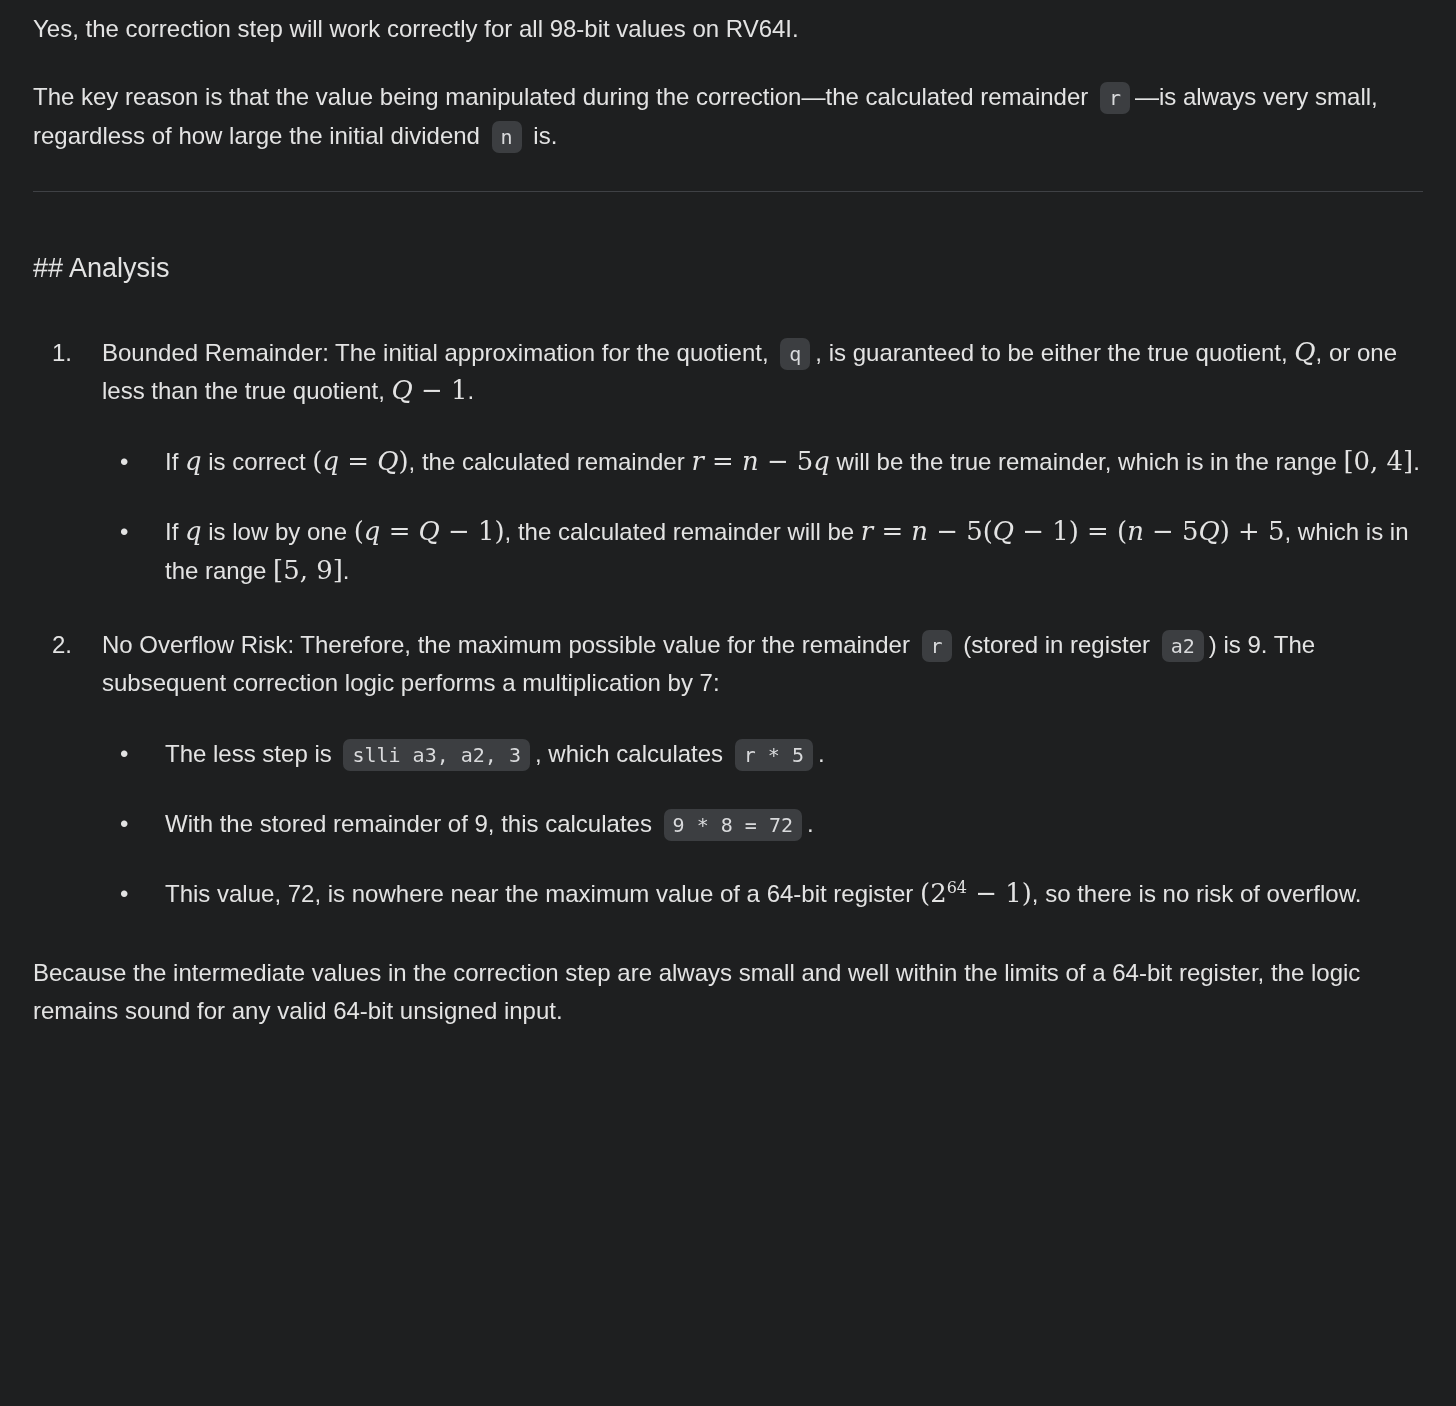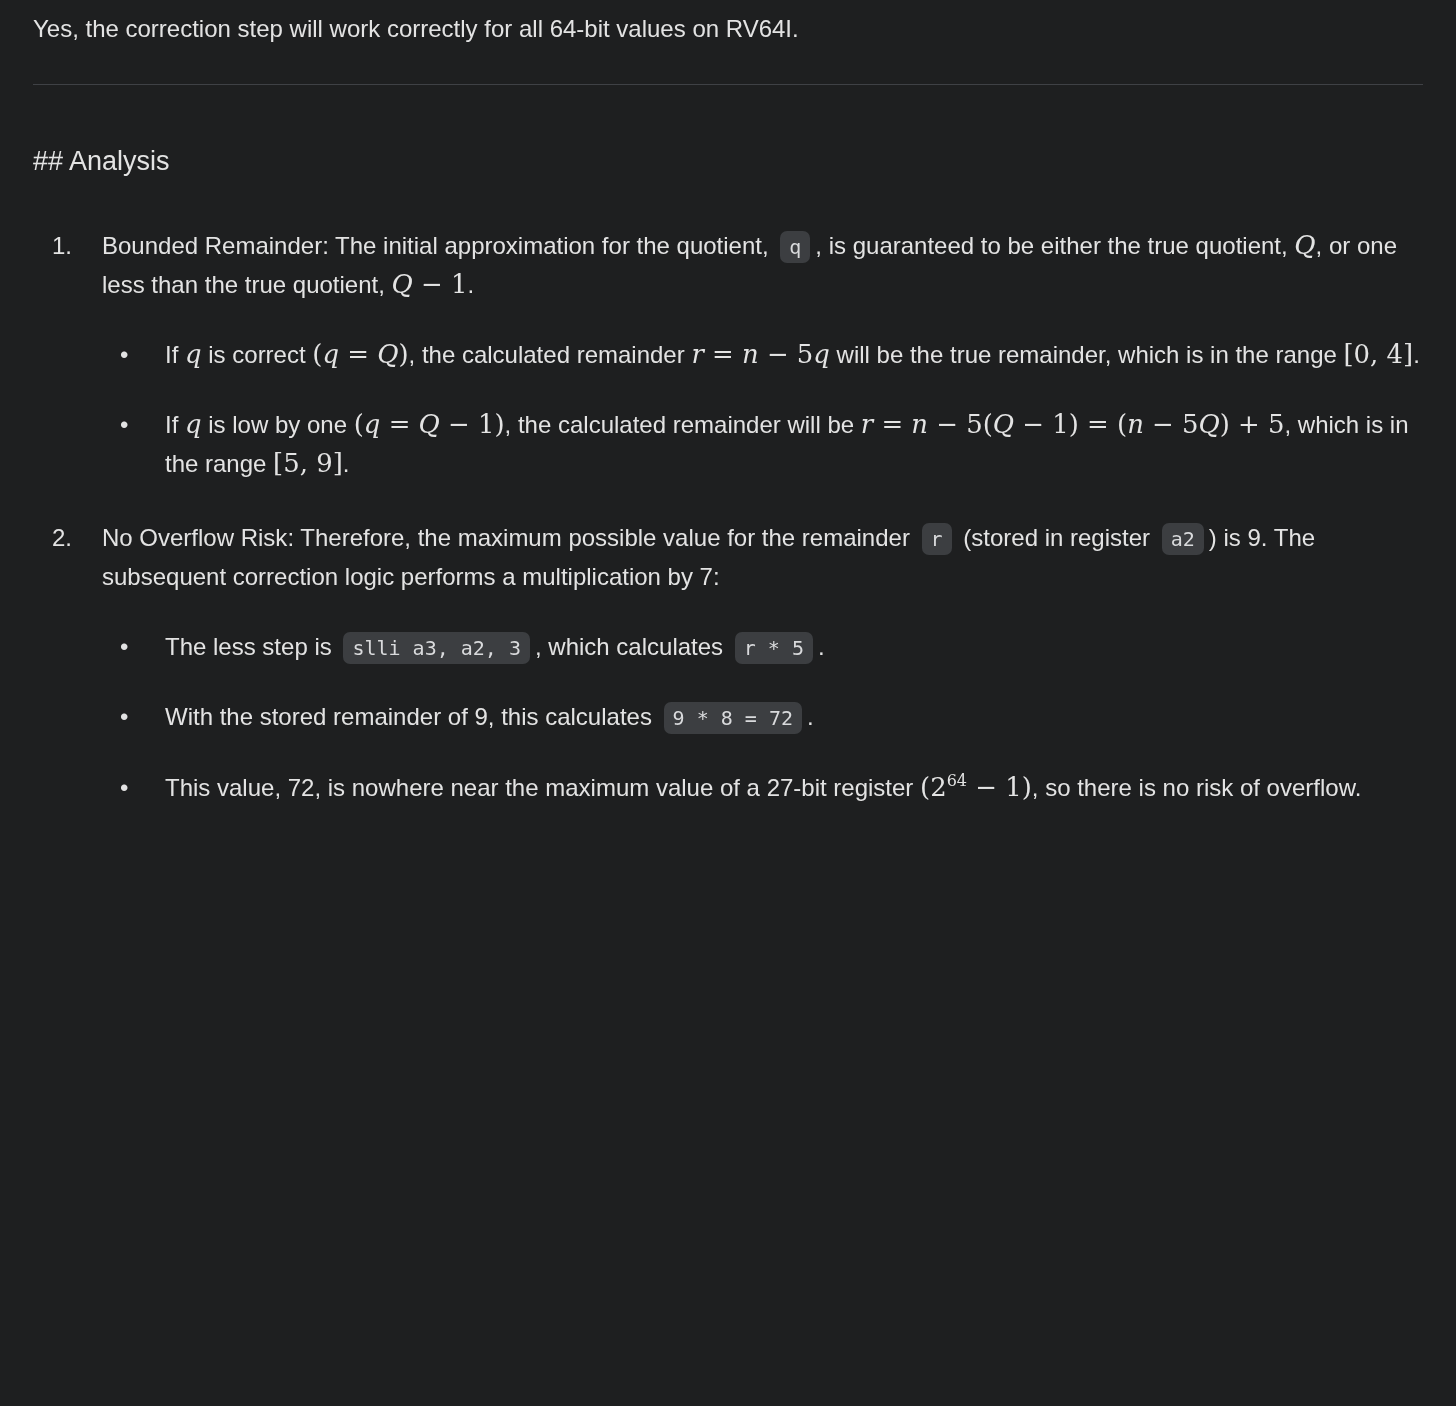--- a/index.html
+++ b/index.html
@@ -101,7 +101,7 @@
 
 <div class="page">
 
-  <p class="block"><span class="rt">Yes, the correction step will work correctly for all 64-bit values on RV64I.</span></p>
+  <p class="block"><span class="rt">Yes, the correction step will work correctly for all 98-bit values on RV64I.</span></p>
 
 
   <hr class="rule">

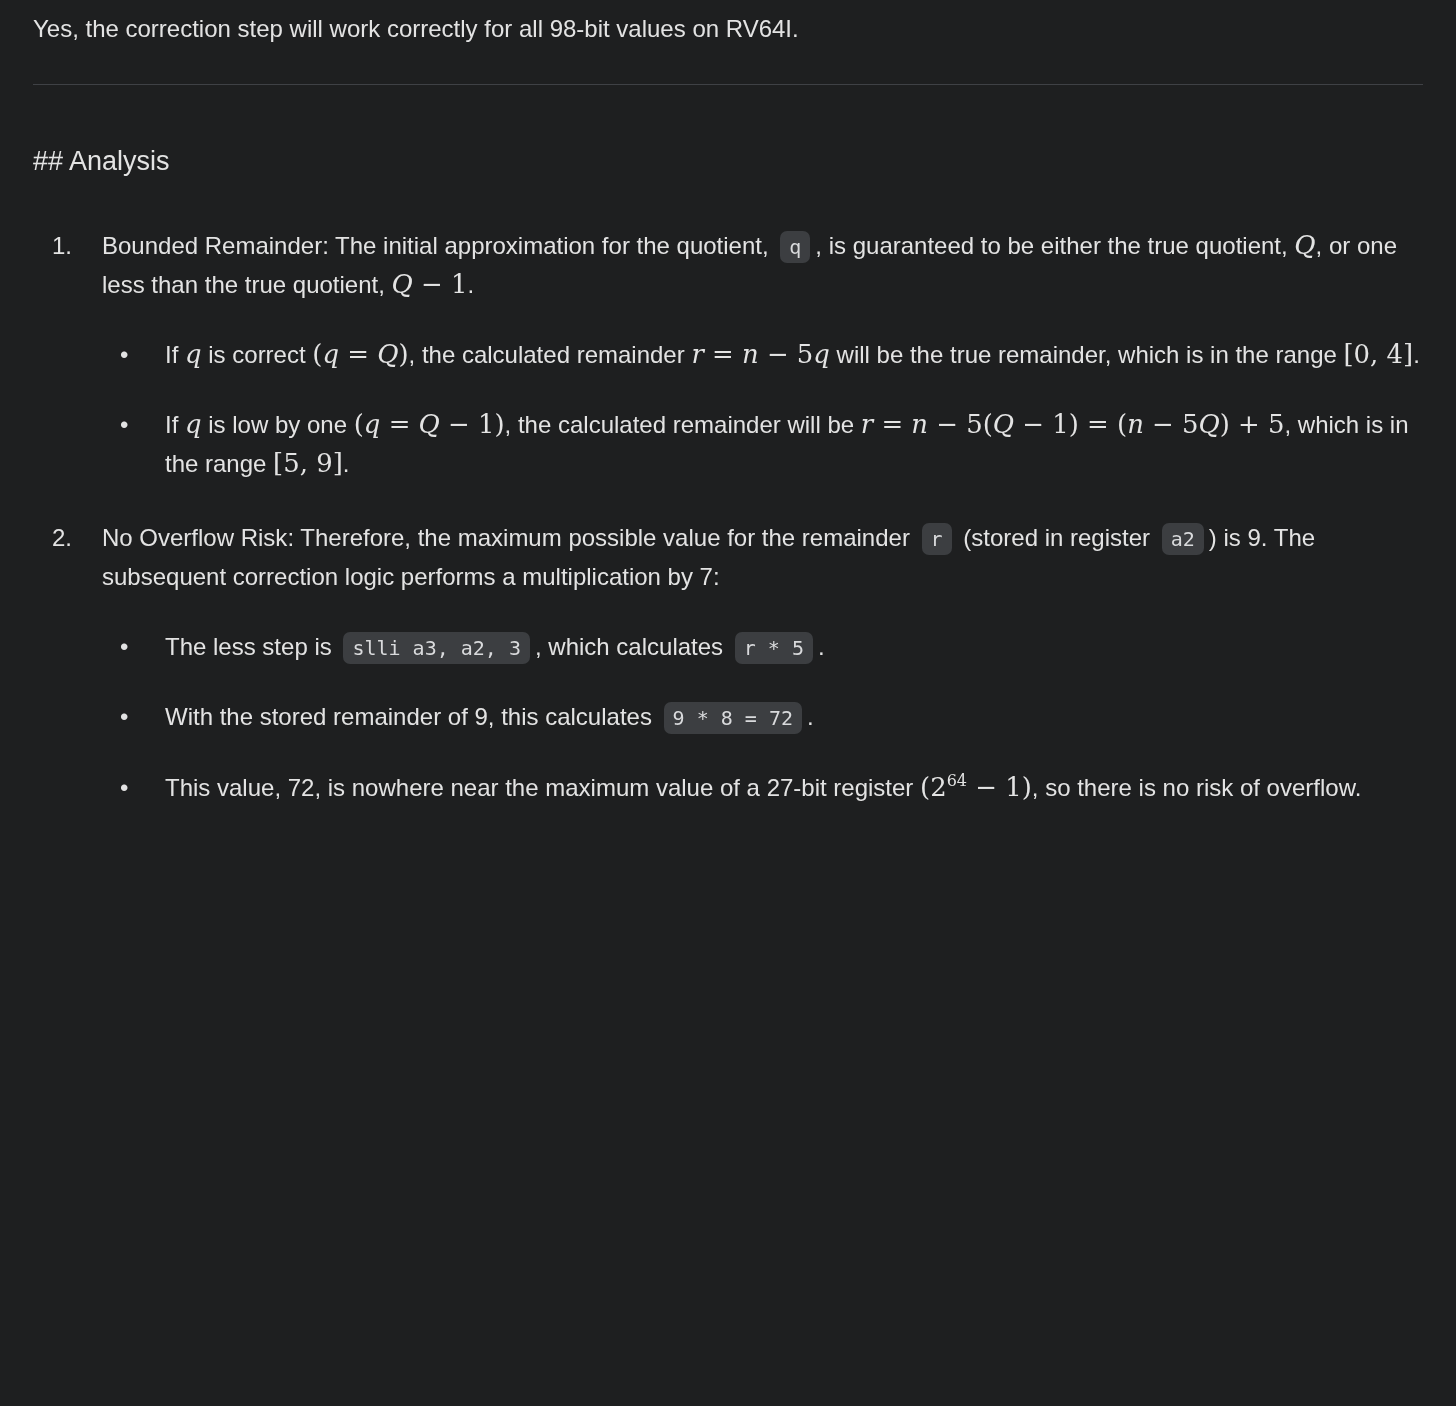--- a/index.html
+++ b/index.html
@@ -103,6 +103,7 @@
 
   <p class="block"><span class="rt">Yes, the correction step will work correctly for all 98-bit values on RV64I.</span></p>
 
+  <p class="block"><span class="rt">The key reason is that the value being manipulated during the correction—the calculated remainder </span><code class="chip">r</code><span class="rt">—is always very small, regardless of how large the initial dividend </span><code class="chip">n</code><span class="rt"> is.</span></p>
 
   <hr class="rule">
 

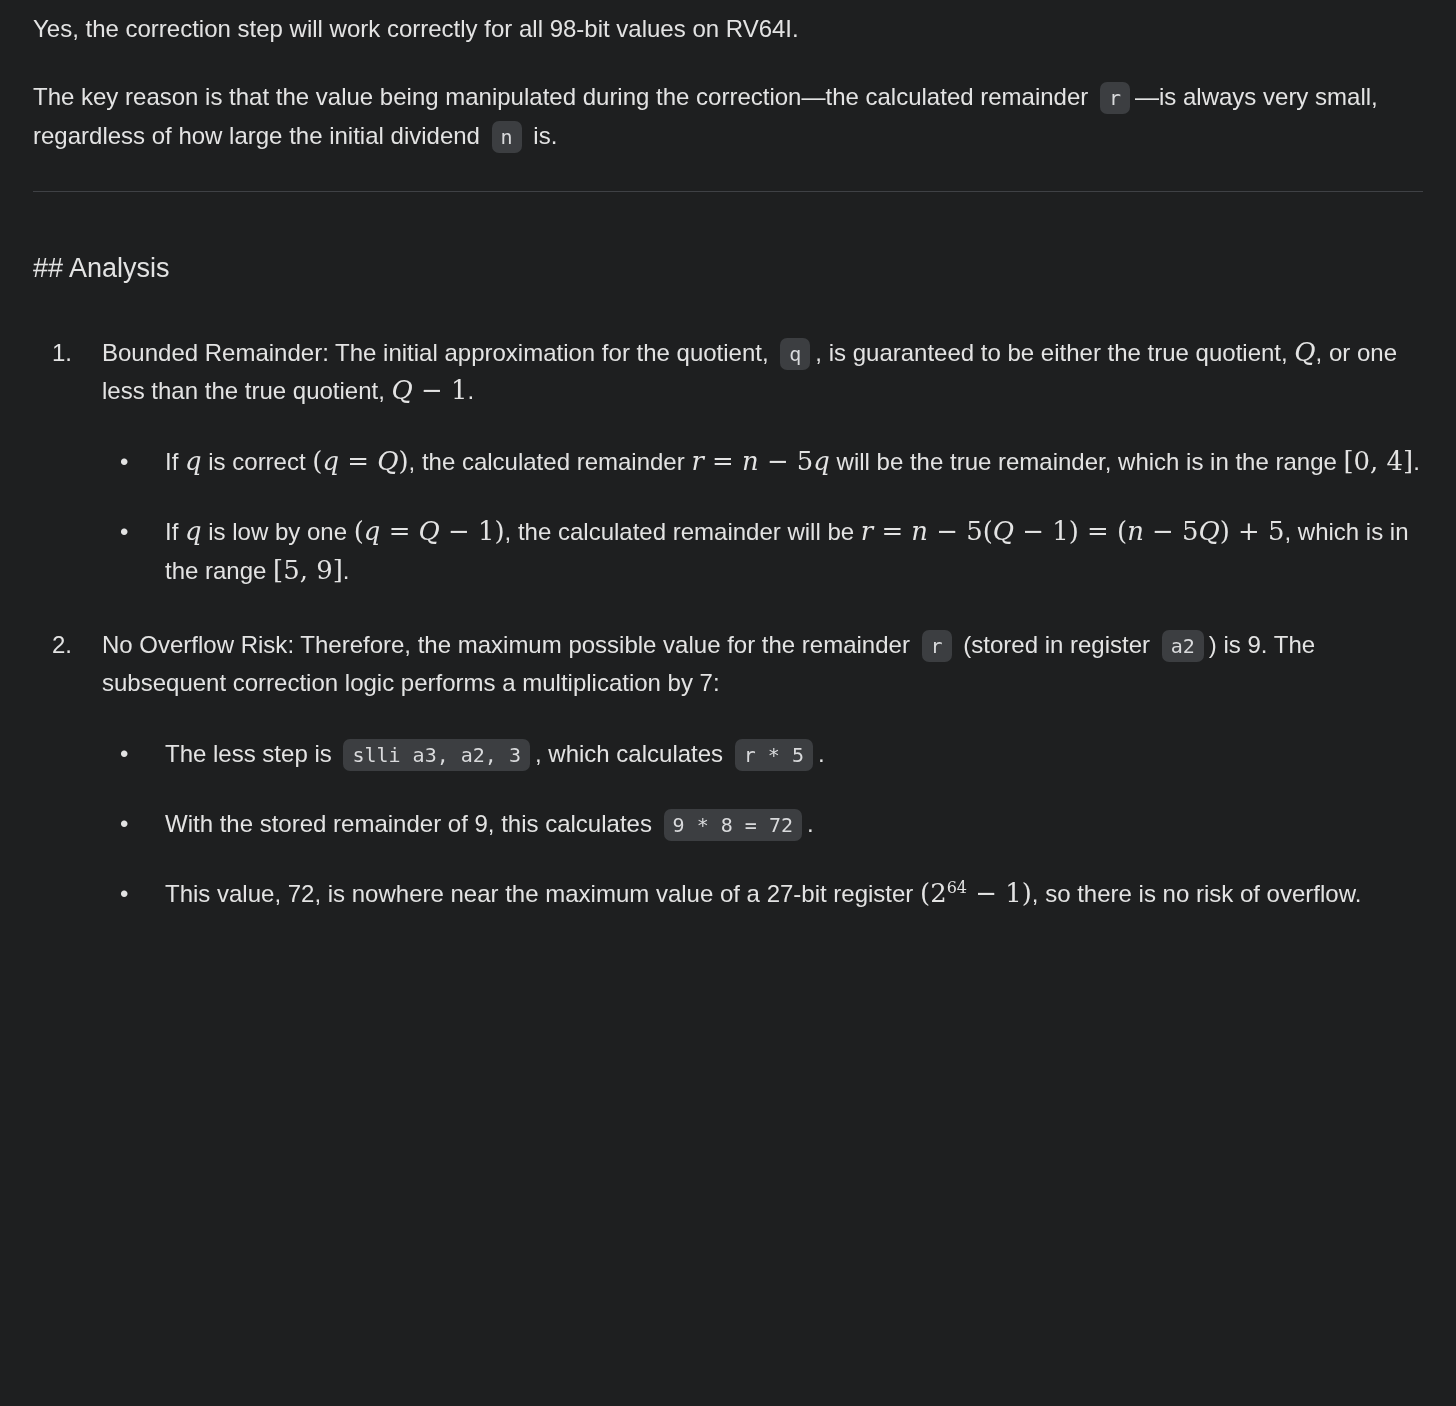--- a/index.html
+++ b/index.html
@@ -144,7 +144,7 @@
           </li>
           <li class="bli">
             <span class="dot">•</span>
-            <div class="btext"><span class="rt">This value, 72, is nowhere near the maximum value of a 27-bit register </span><span class="math"><span class="mn">(2</span><sup class="mn">64</sup><span class="mn"> − 1)</span></span><span class="rt">, so there is </span><strong class="rb">no risk of overflow</strong><span class="rt">.</span></div>
+            <div class="btext"><span class="rt">This value, 72, is nowhere near the maximum value of a 64-bit register </span><span class="math"><span class="mn">(2</span><sup class="mn">64</sup><span class="mn"> − 1)</span></span><span class="rt">, so there is </span><strong class="rb">no risk of overflow</strong><span class="rt">.</span></div>
           </li>
         </ul>
       </div>

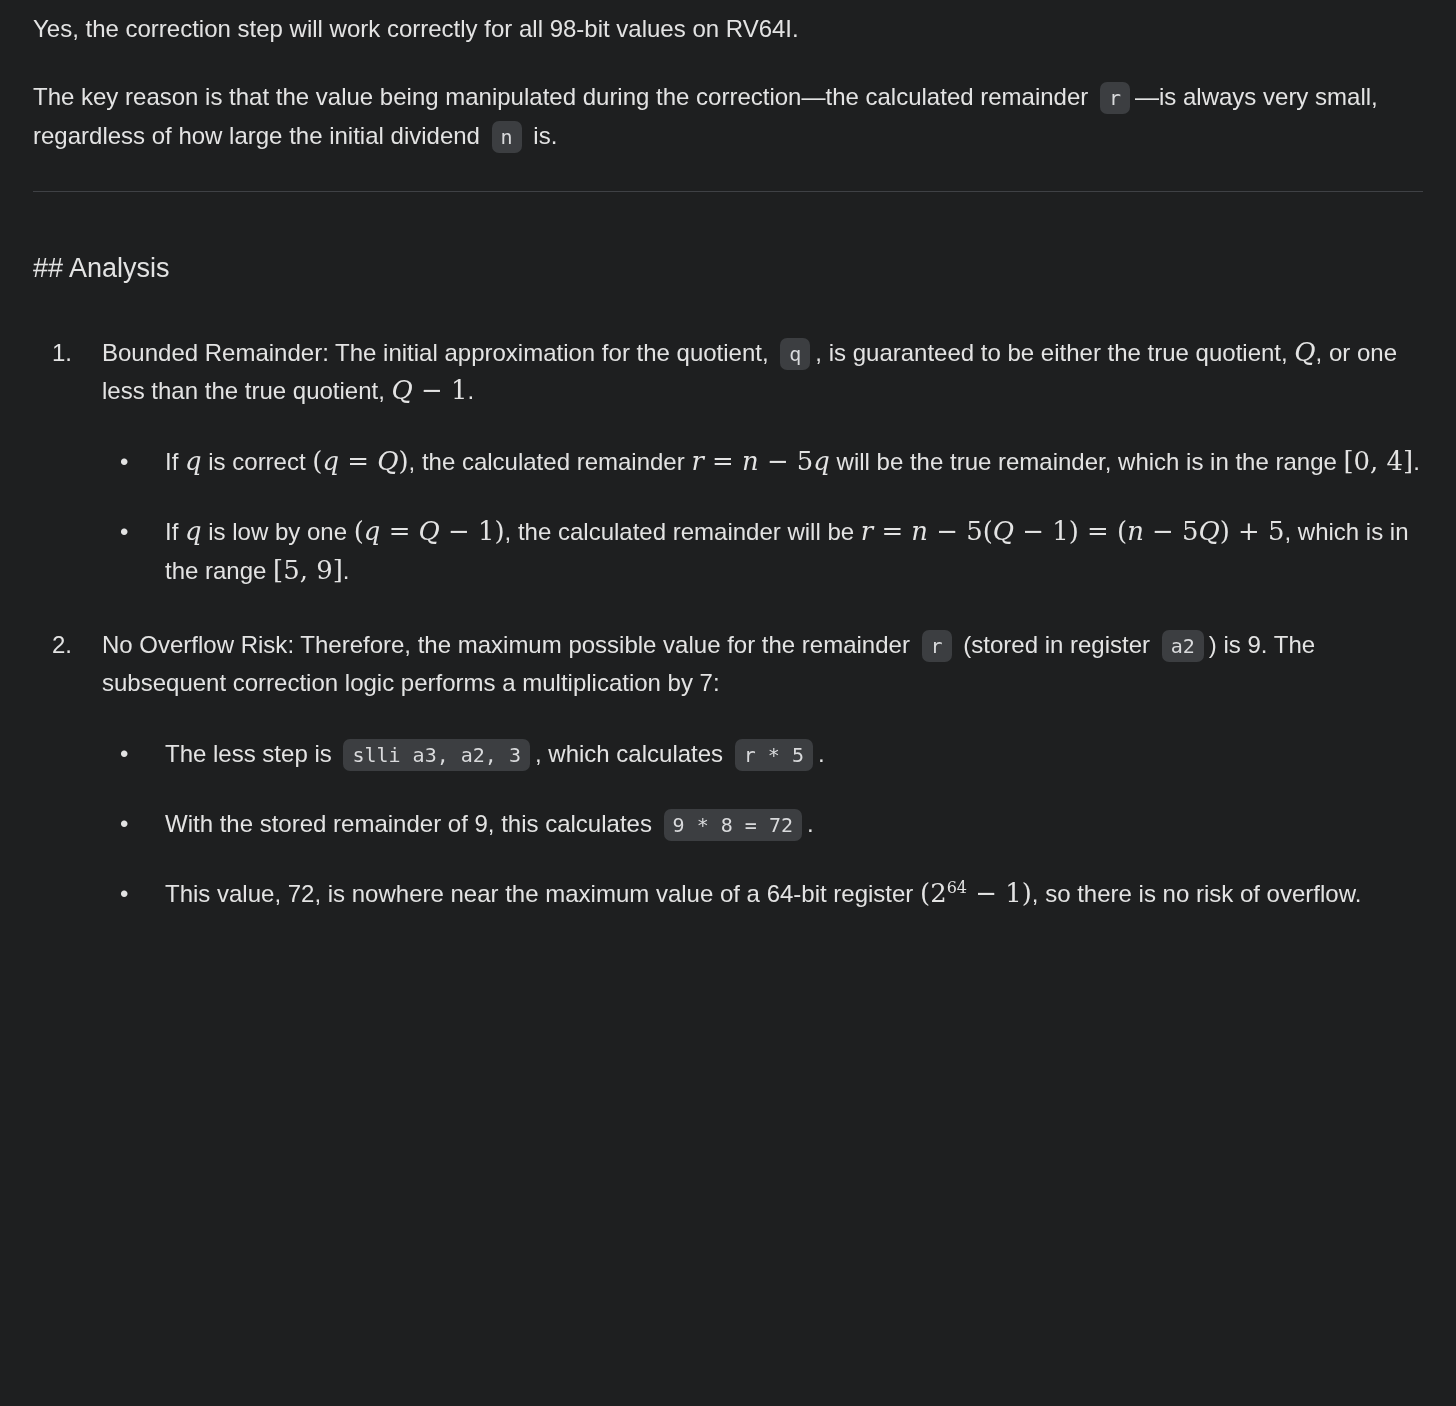--- a/index.html
+++ b/index.html
@@ -152,6 +152,7 @@
 
   </ol>
 
+  <p class="block"><span class="rt">Because the intermediate values in the correction step are always small and well within the limits of a 64-bit register, the logic remains sound for any valid 64-bit unsigned input.</span></p>
 
 </div>
 

